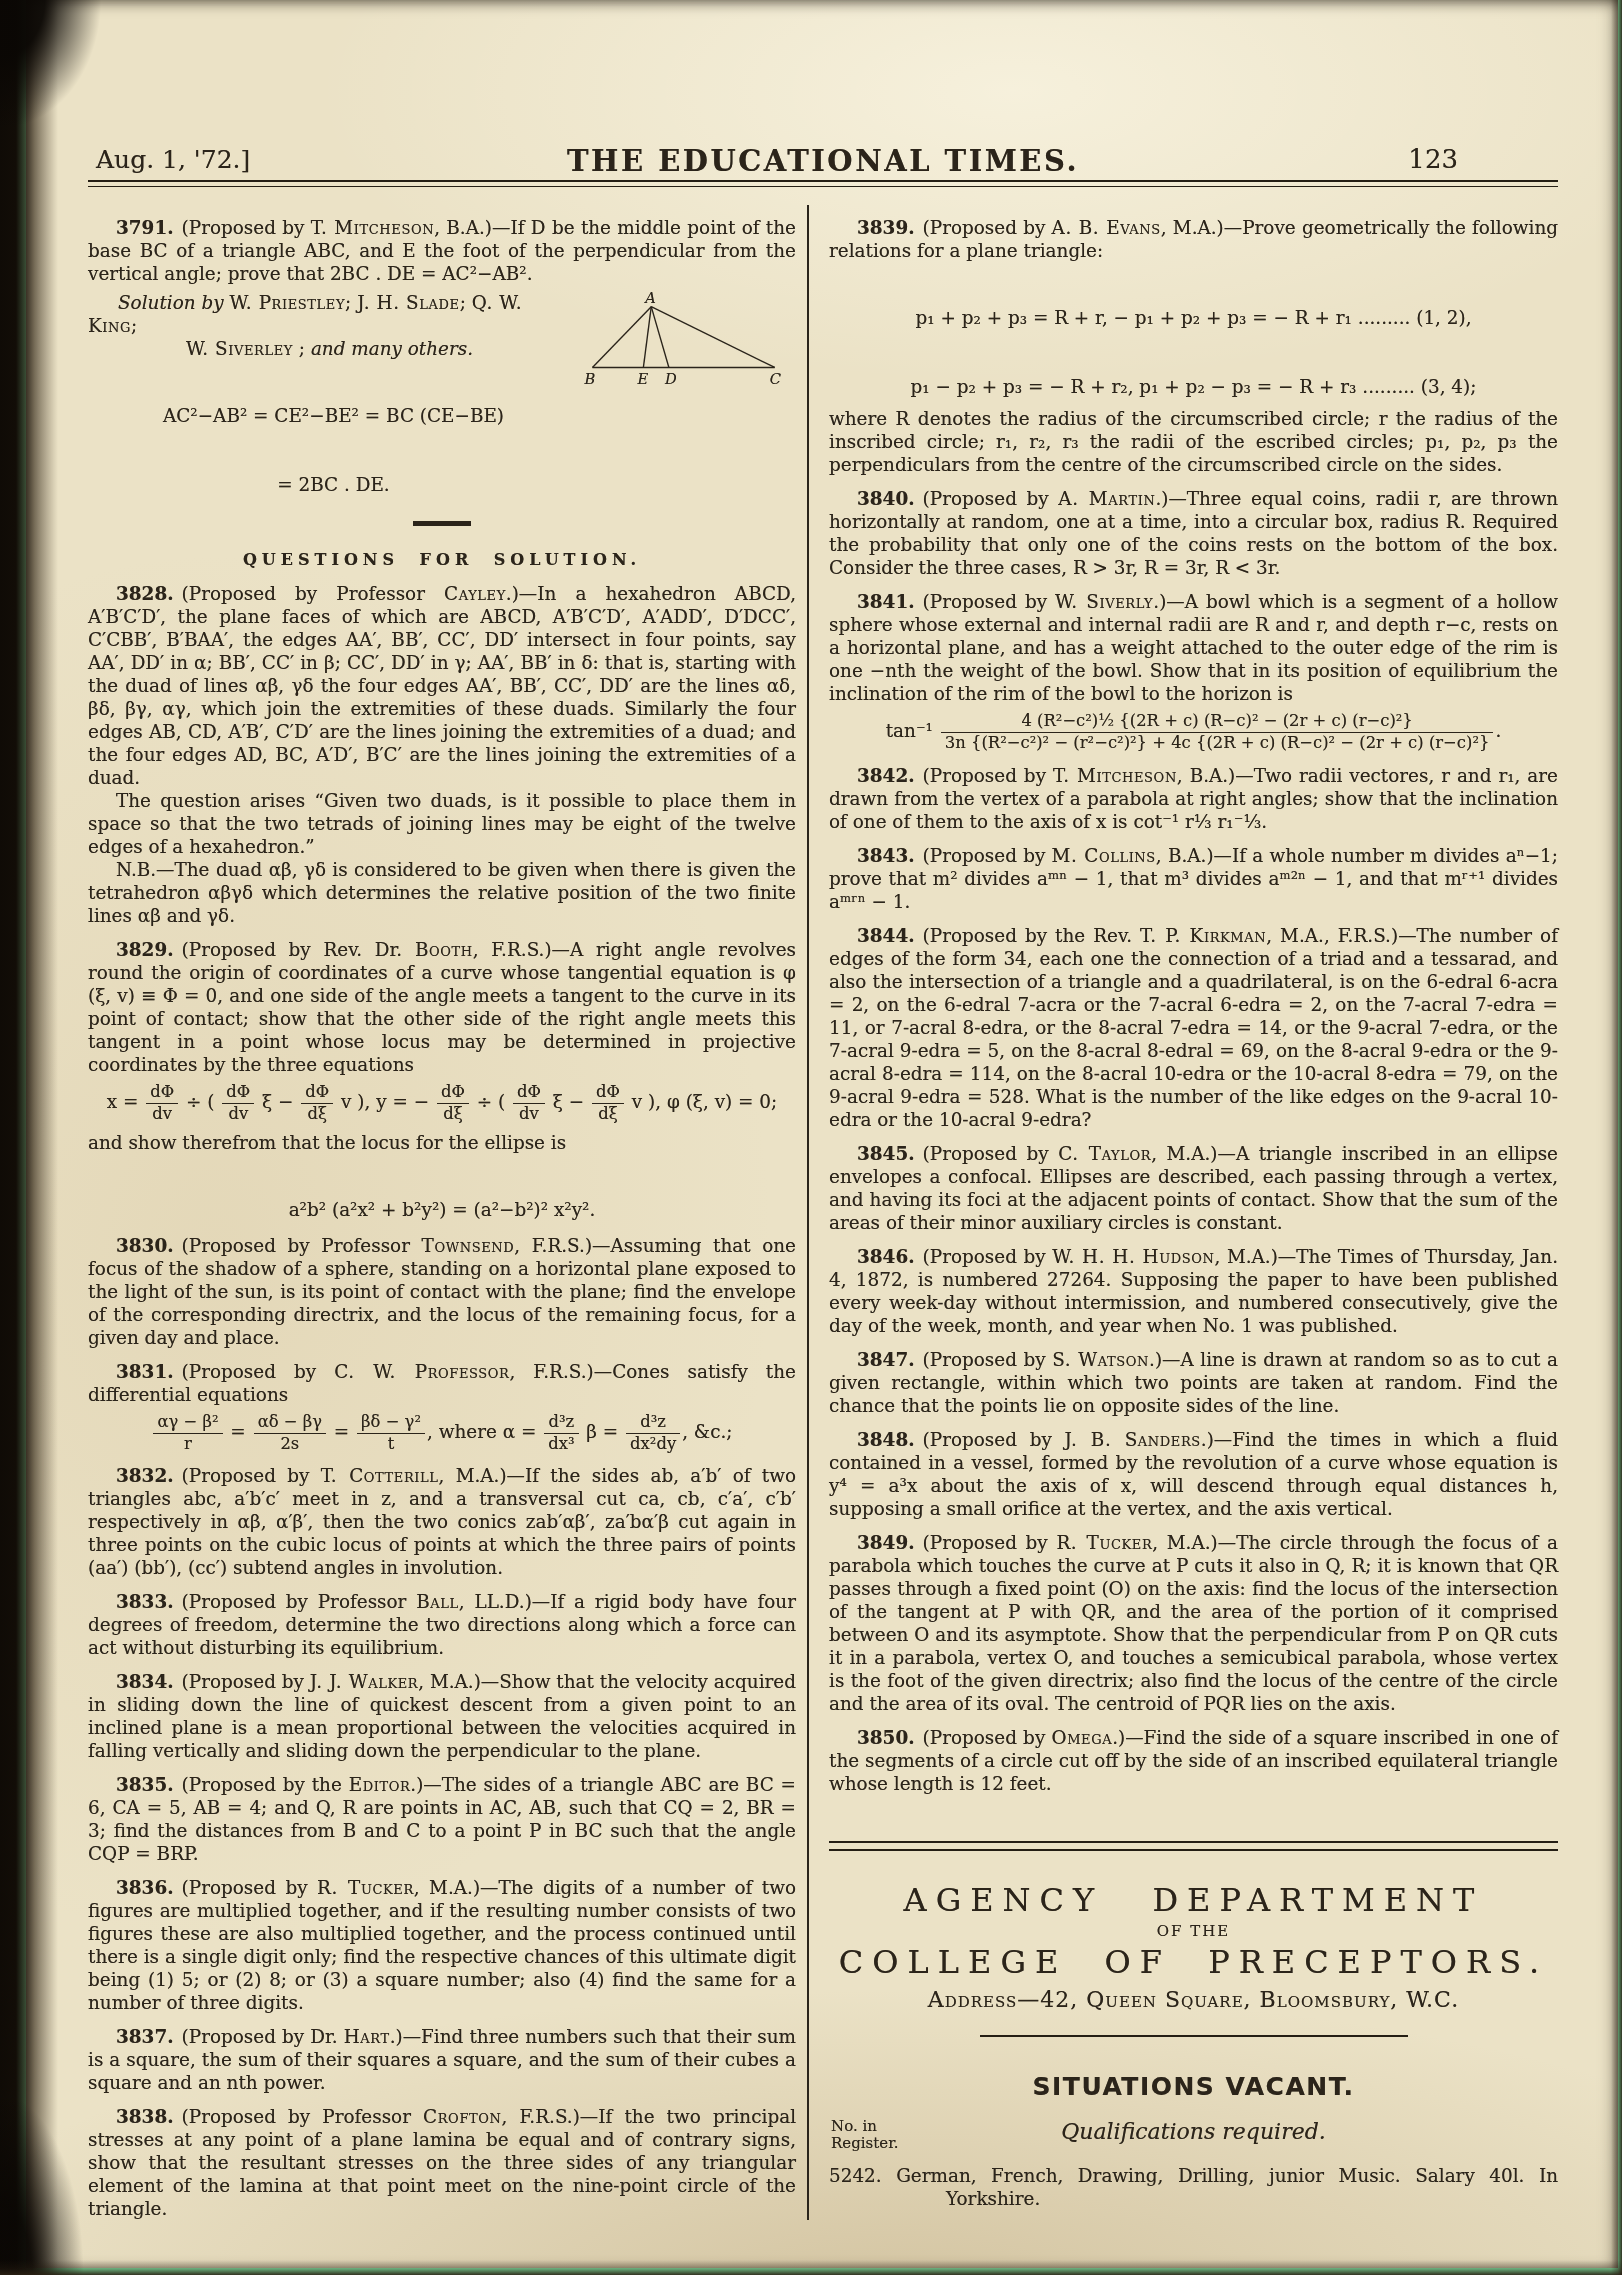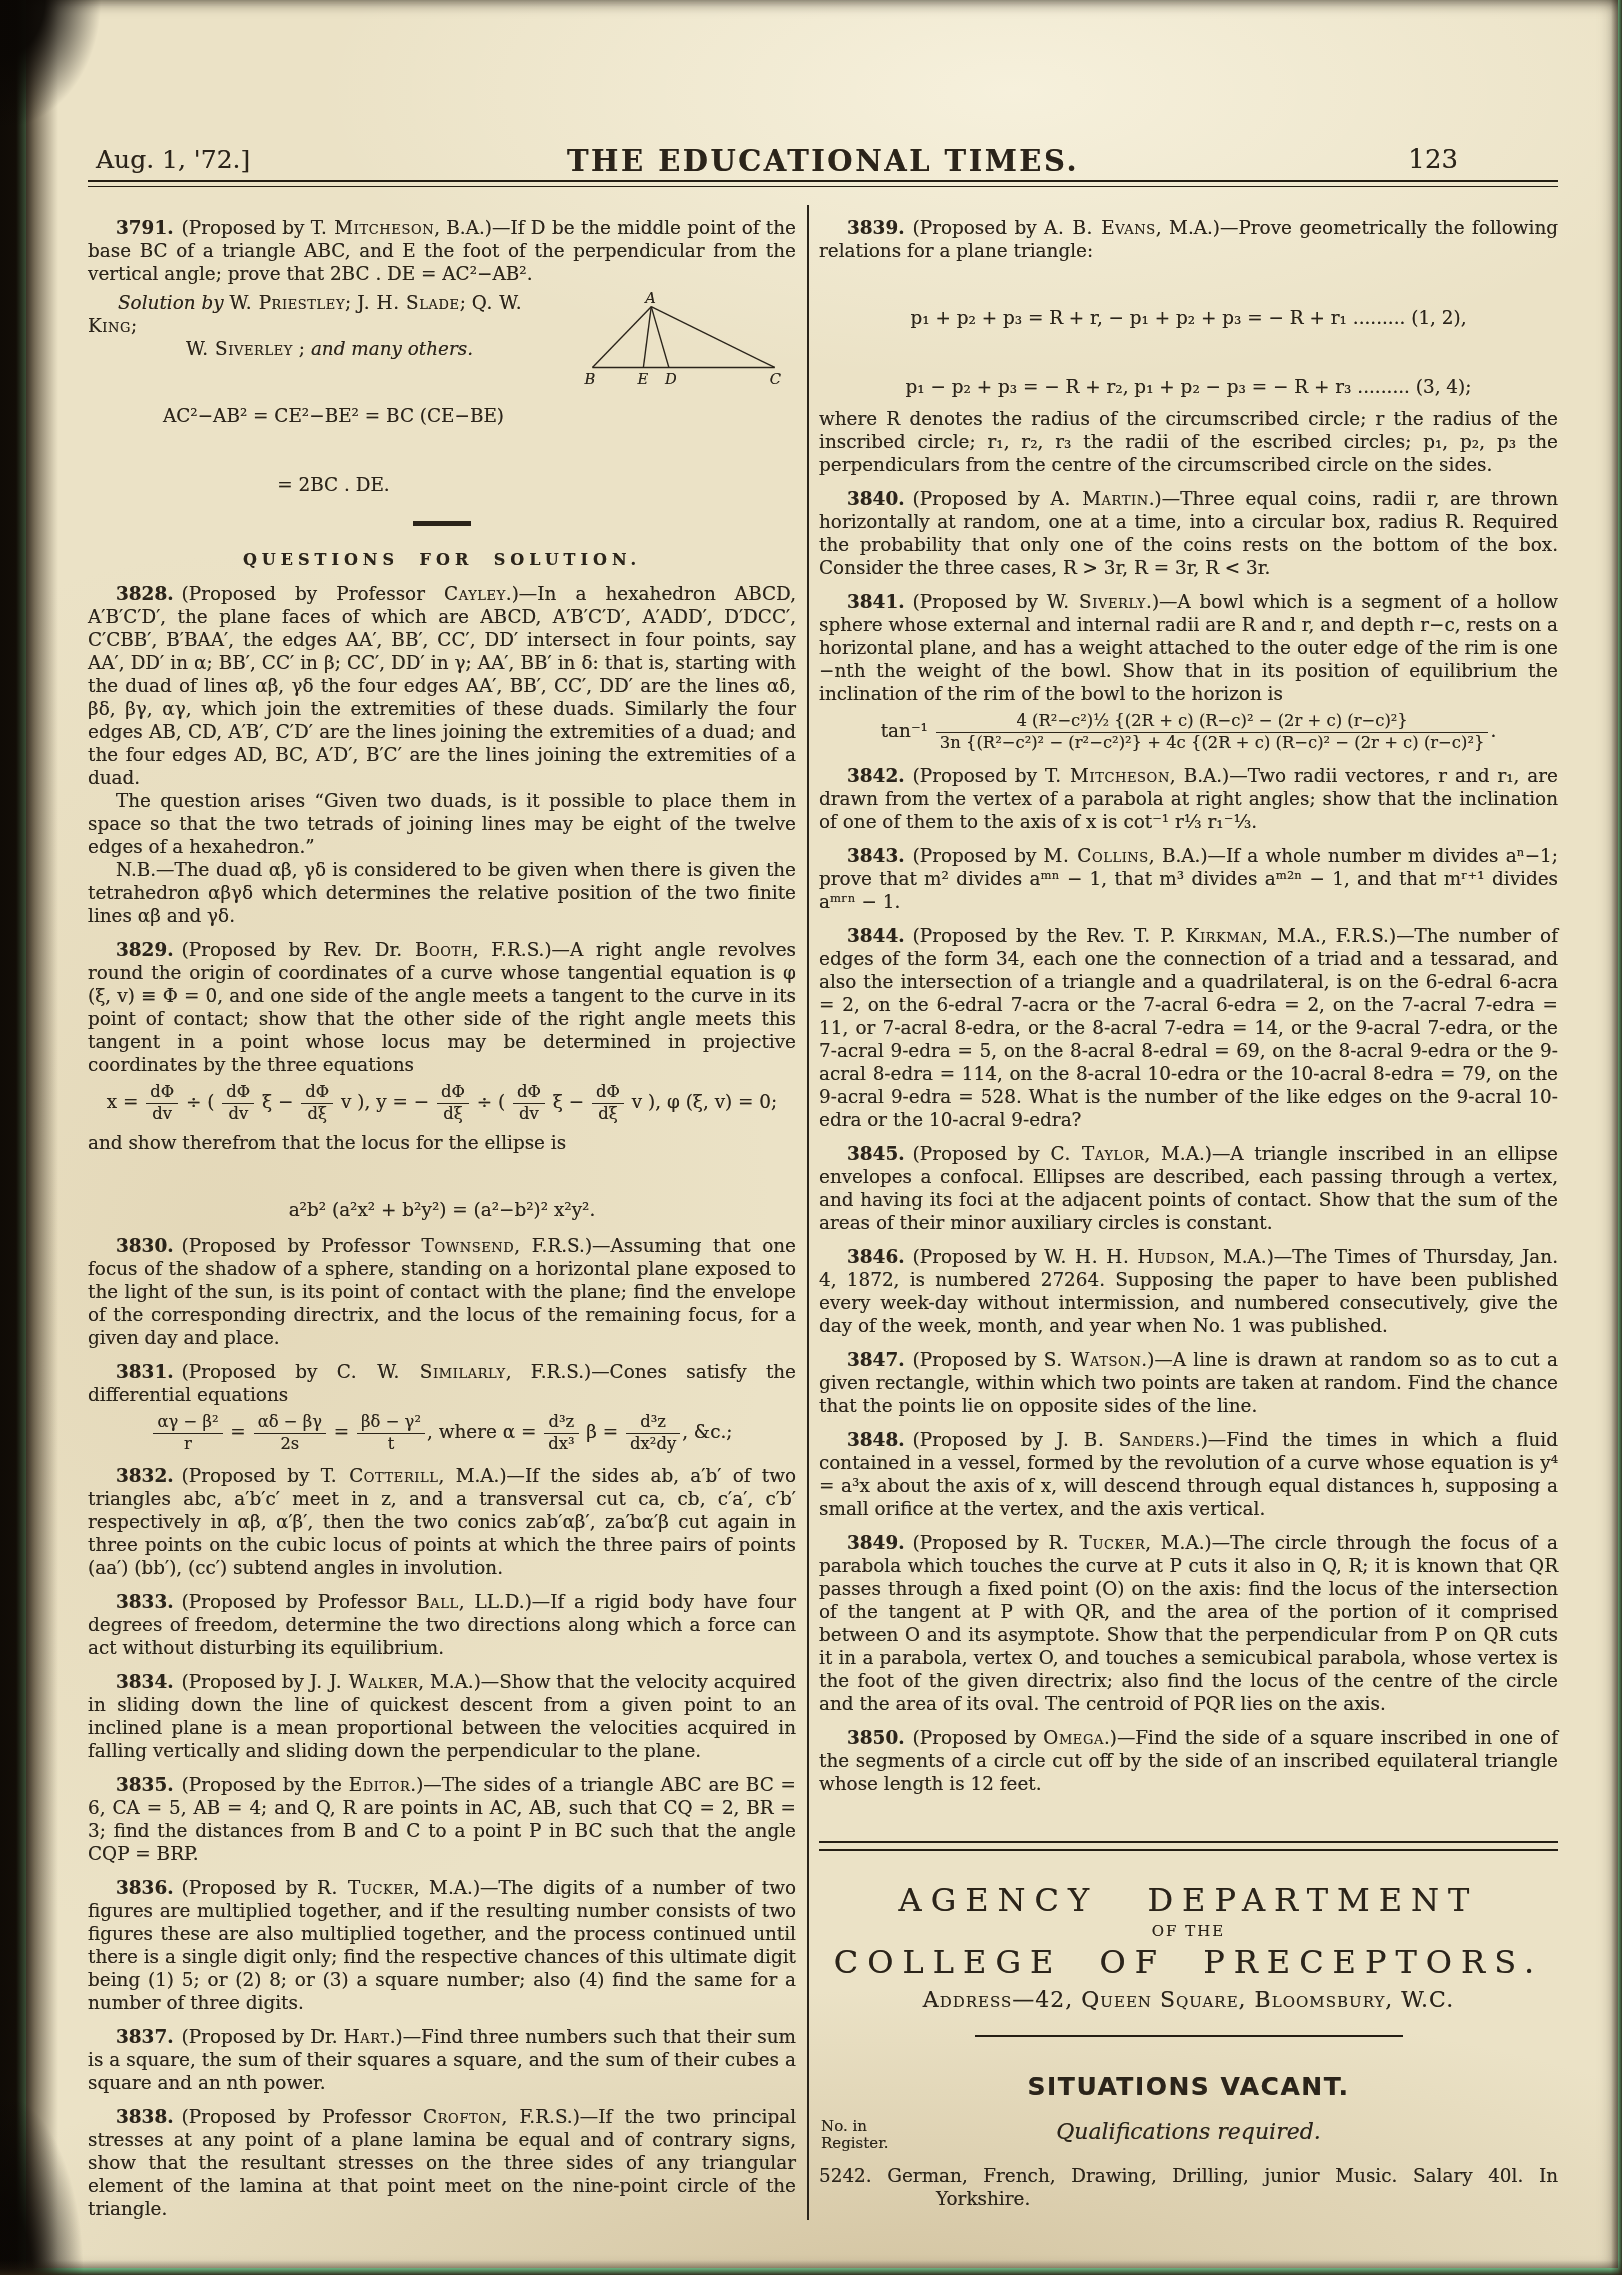--- a/index.html
+++ b/index.html
@@ -34,7 +34,7 @@
   .cols{display:flex;margin-top:18px;}
   .col-left{width:708px;flex:none;}
   .divider{flex:none;width:2px;background:#2a241b;margin-left:11px;}
-  .col-right{flex:1;padding-left:10px;}
+  .col-right{flex:1;padding-left:20px;}
 
   p{margin:0;}
   .phead,.pind{text-indent:28px;text-align:justify;}

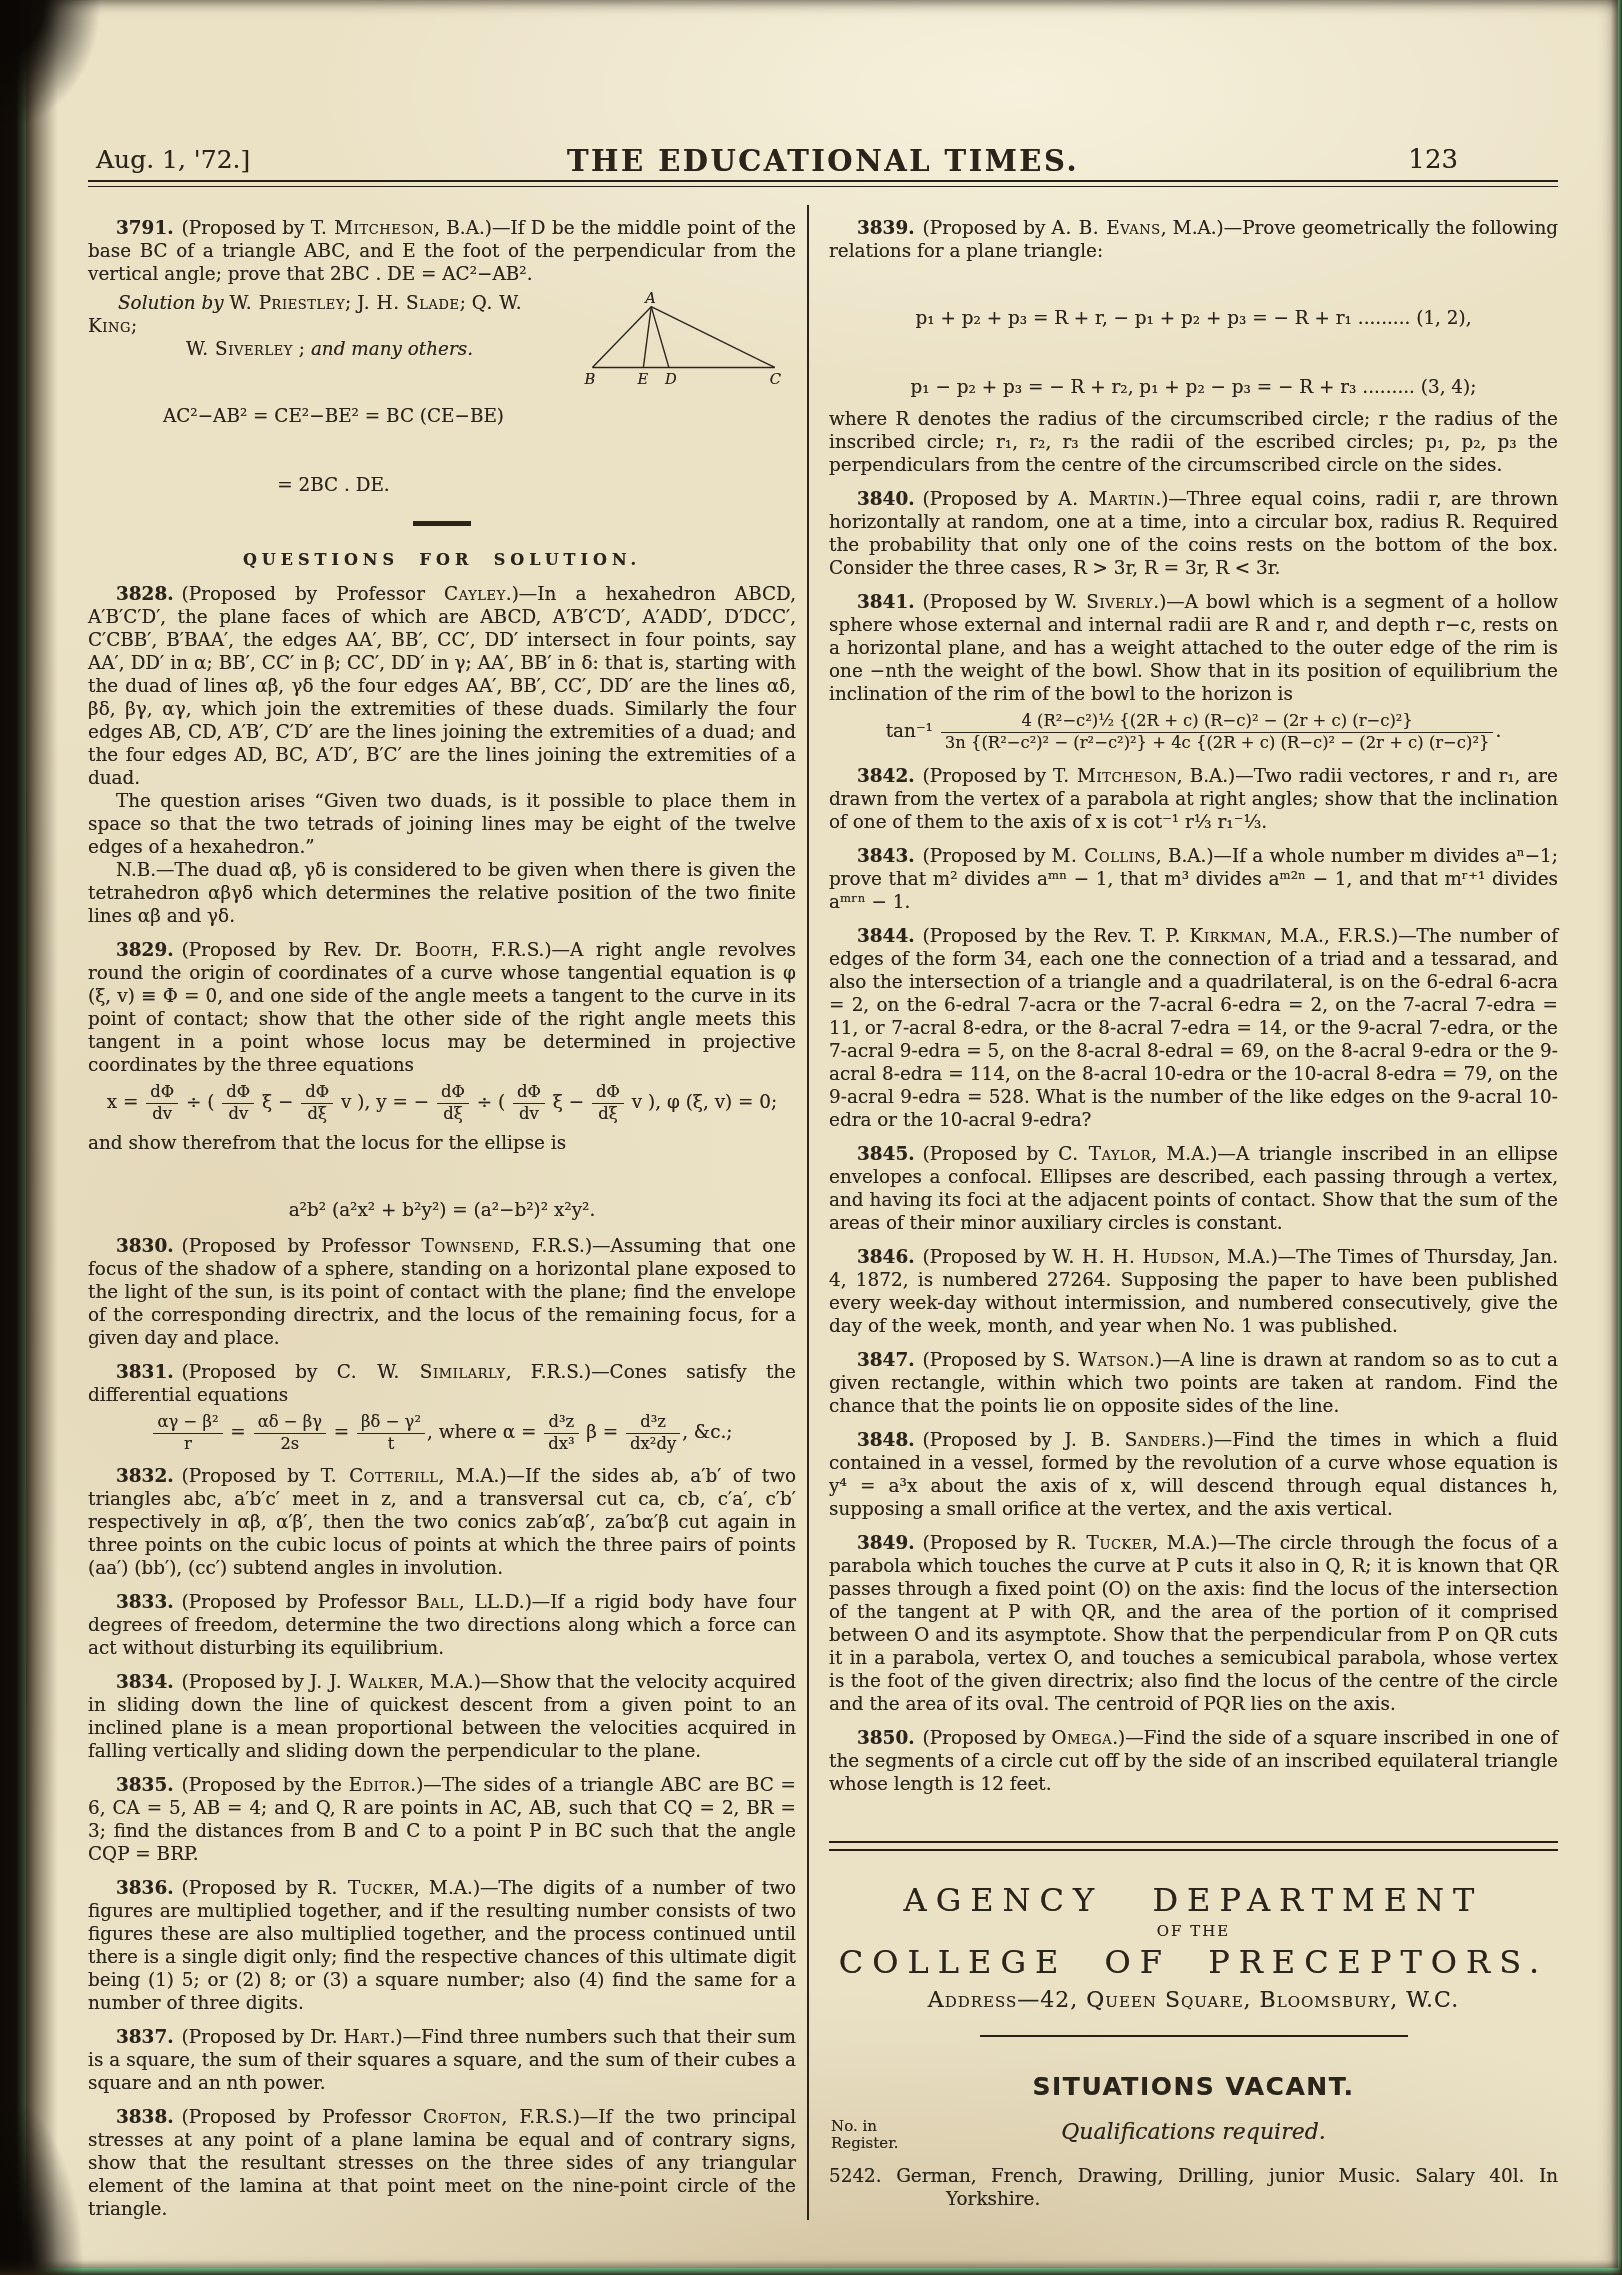--- a/index.html
+++ b/index.html
@@ -146,7 +146,7 @@
               <p class="phead"><span class="pnum">3830.</span><span>(Proposed by Professor </span><span class="sc">Townsend</span><span>, F.R.S.)—</span><span>Assuming that one focus of the shadow of a sphere, standing on a horizontal plane exposed to the light of the sun, is its point of contact with the plane; find the envelope of the corresponding directrix, and the locus of the remaining focus, for a given day and place.</span></p>
             </div>
             <div class="problem">
-              <p class="phead"><span class="pnum">3831.</span><span>(Proposed by </span><span class="sc">C. W. Similarly</span><span>, F.R.S.)—</span><span>Cones satisfy the differential equations</span></p>
+              <p class="phead"><span class="pnum">3831.</span><span>(Proposed by </span><span class="sc">C. W. Professor</span><span>, F.R.S.)—</span><span>Cones satisfy the differential equations</span></p>
               <div class="formula frow"><span class="frac"><span class="fn">αγ − β²</span><span class="fd">r</span></span><span class="ft"> = </span><span class="frac"><span class="fn">αδ − βγ</span><span class="fd">2s</span></span><span class="ft"> = </span><span class="frac"><span class="fn">βδ − γ²</span><span class="fd">t</span></span><span class="ft">,   where   α = </span><span class="frac"><span class="fn">d³z</span><span class="fd">dx³</span></span><span class="ft">   β = </span><span class="frac"><span class="fn">d³z</span><span class="fd">dx²dy</span></span><span class="ft">,  &amp;c.;</span></div>
             </div>
             <div class="problem">

